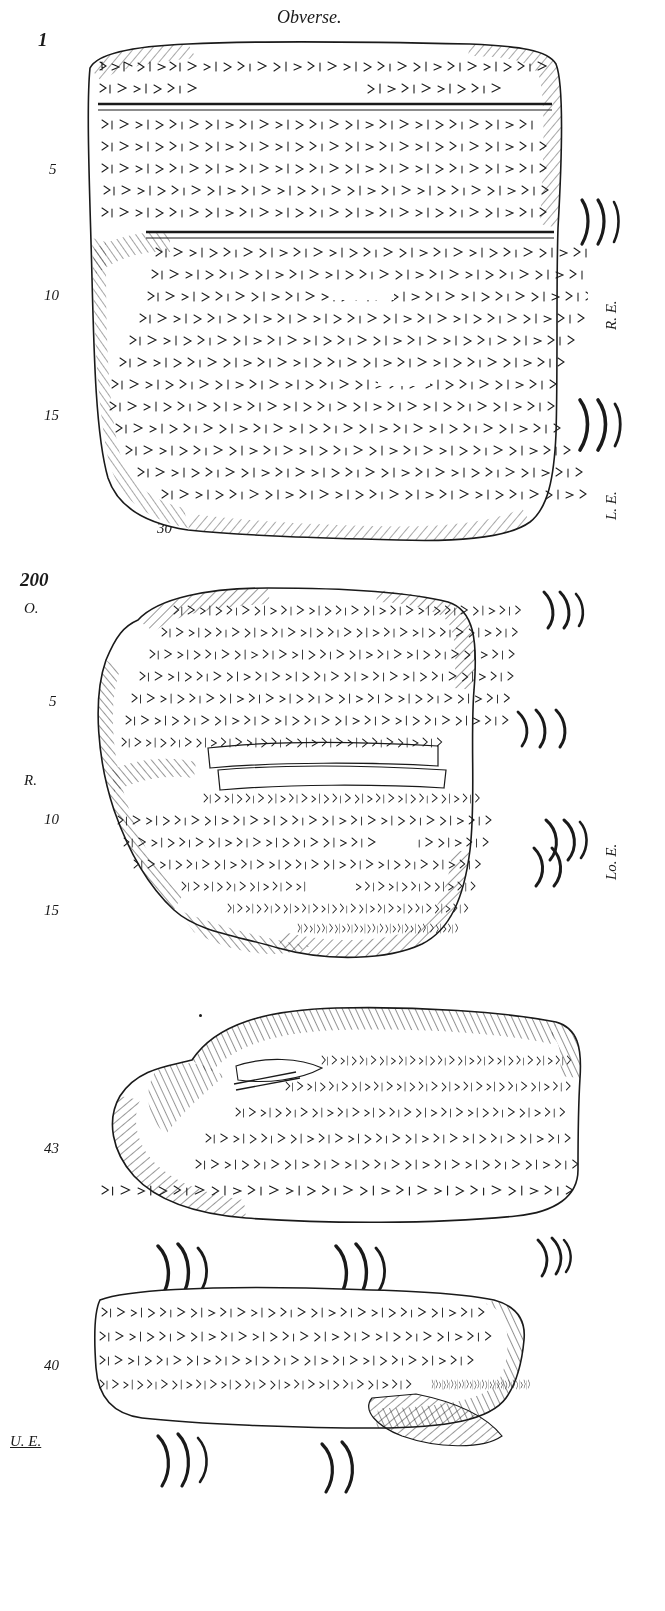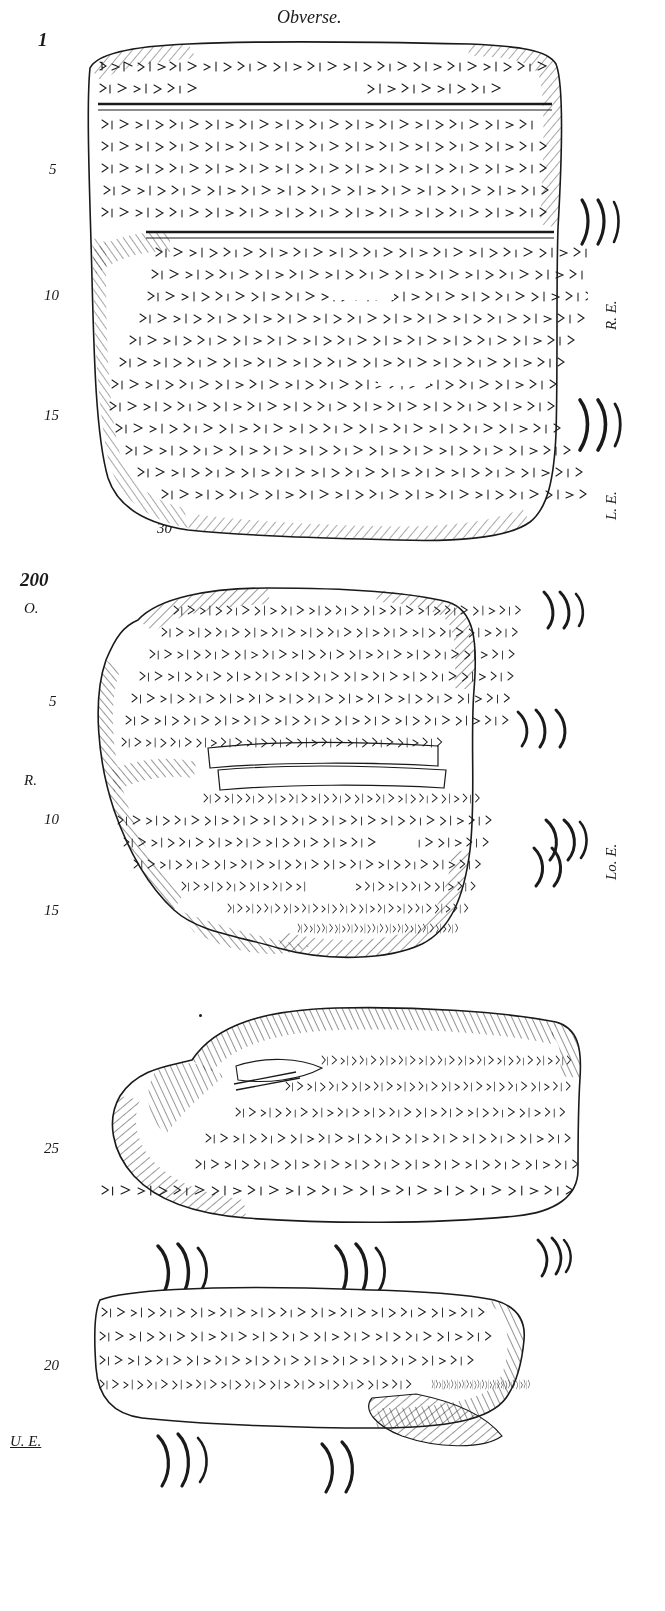--- a/index.html
+++ b/index.html
@@ -274,7 +274,7 @@
     </svg>
   </div>
 
-  <div class="lbl" style="left:44px; top:1141px;">25</div>
+  <div class="lbl" style="left:44px; top:1141px;">43</div>
   <div class="lbl" style="left:44px; top:1358px;">20</div>
   <div class="lbl" style="left:10px; top:1434px;text-decoration:underline;">U. E.</div>
 

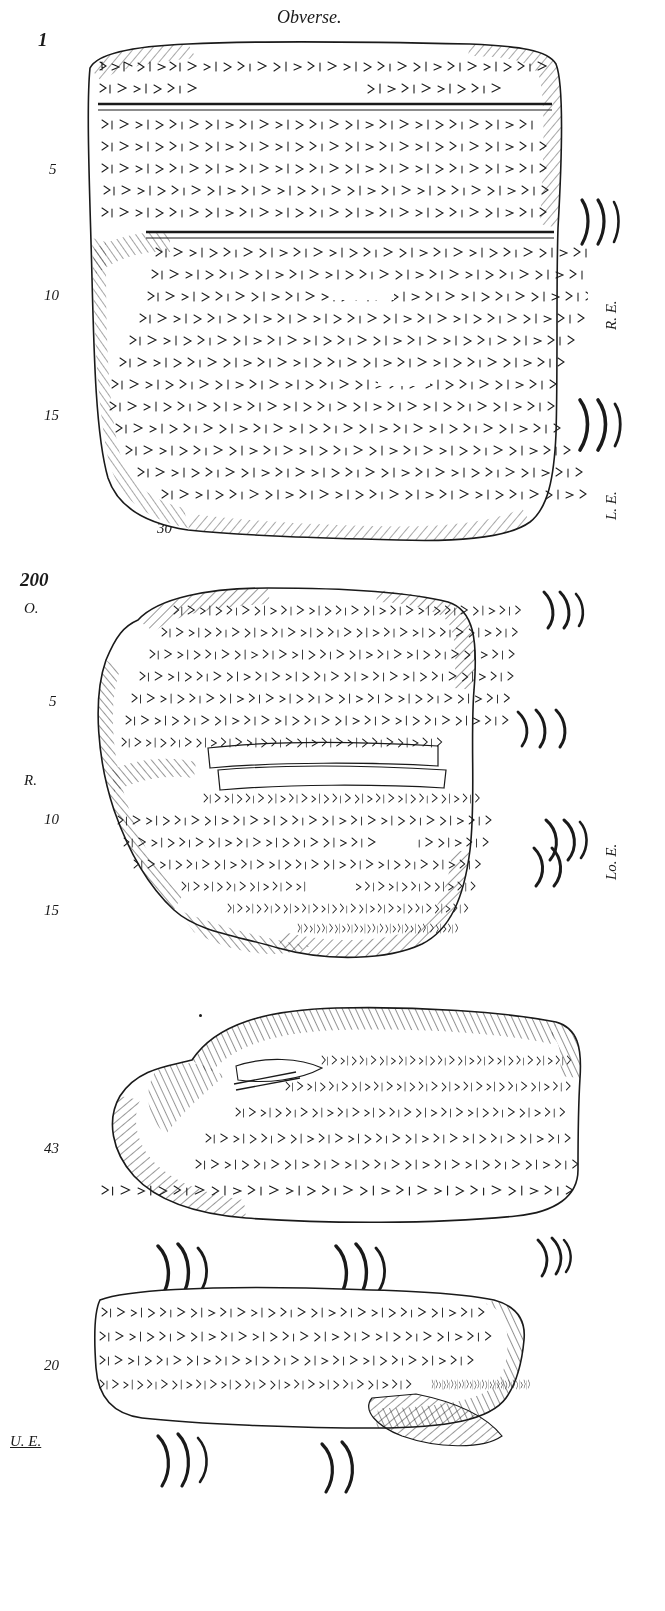--- a/index.html
+++ b/index.html
@@ -275,7 +275,7 @@
   </div>
 
   <div class="lbl" style="left:44px; top:1141px;">43</div>
-  <div class="lbl" style="left:44px; top:1358px;">20</div>
+  <div class="lbl" style="left:44px; top:1358px;">40</div>
   <div class="lbl" style="left:10px; top:1434px;text-decoration:underline;">U. E.</div>
 
   <div class="tablet" style="left:86px; top:1000px;">

